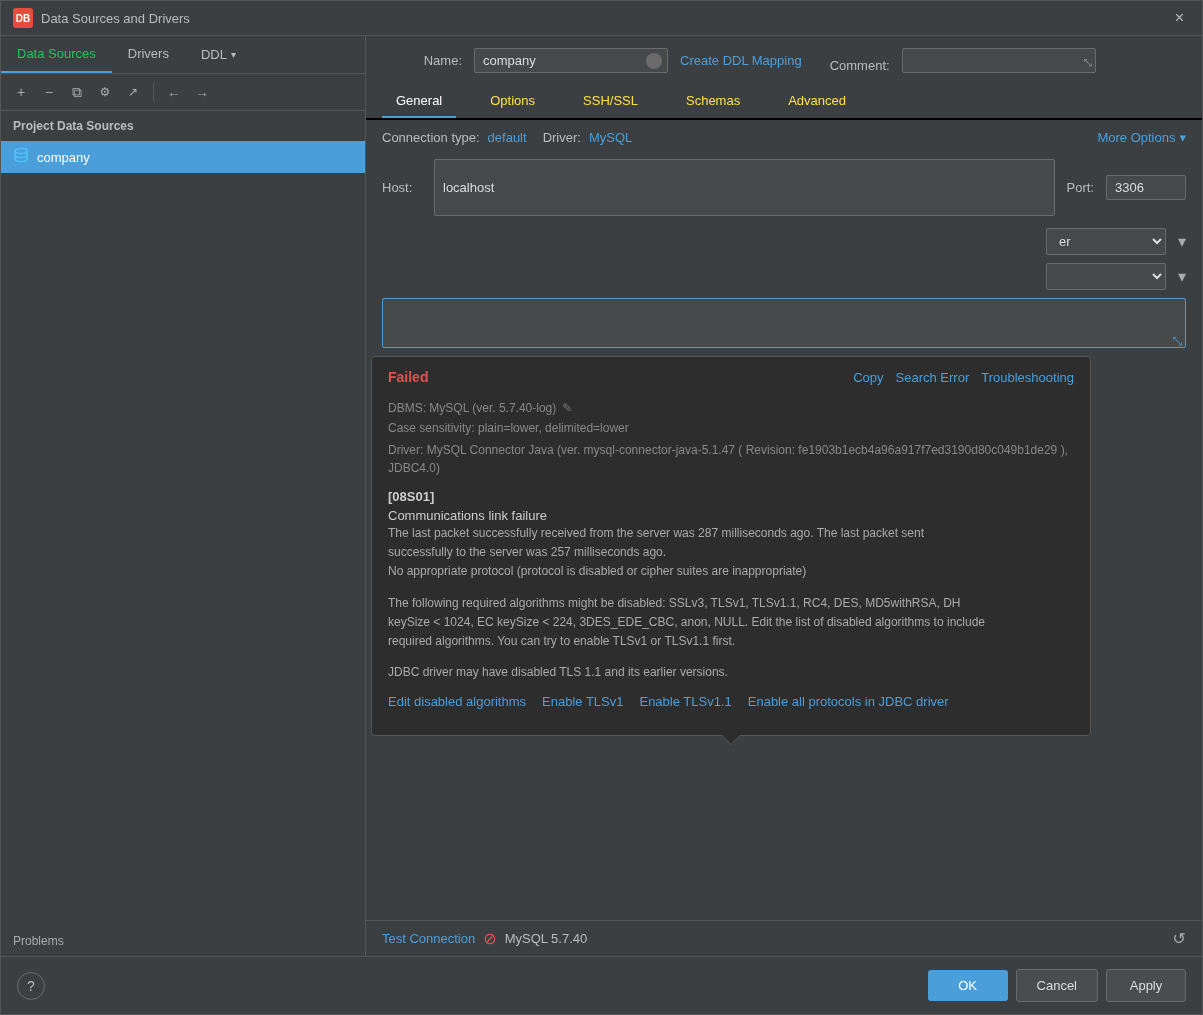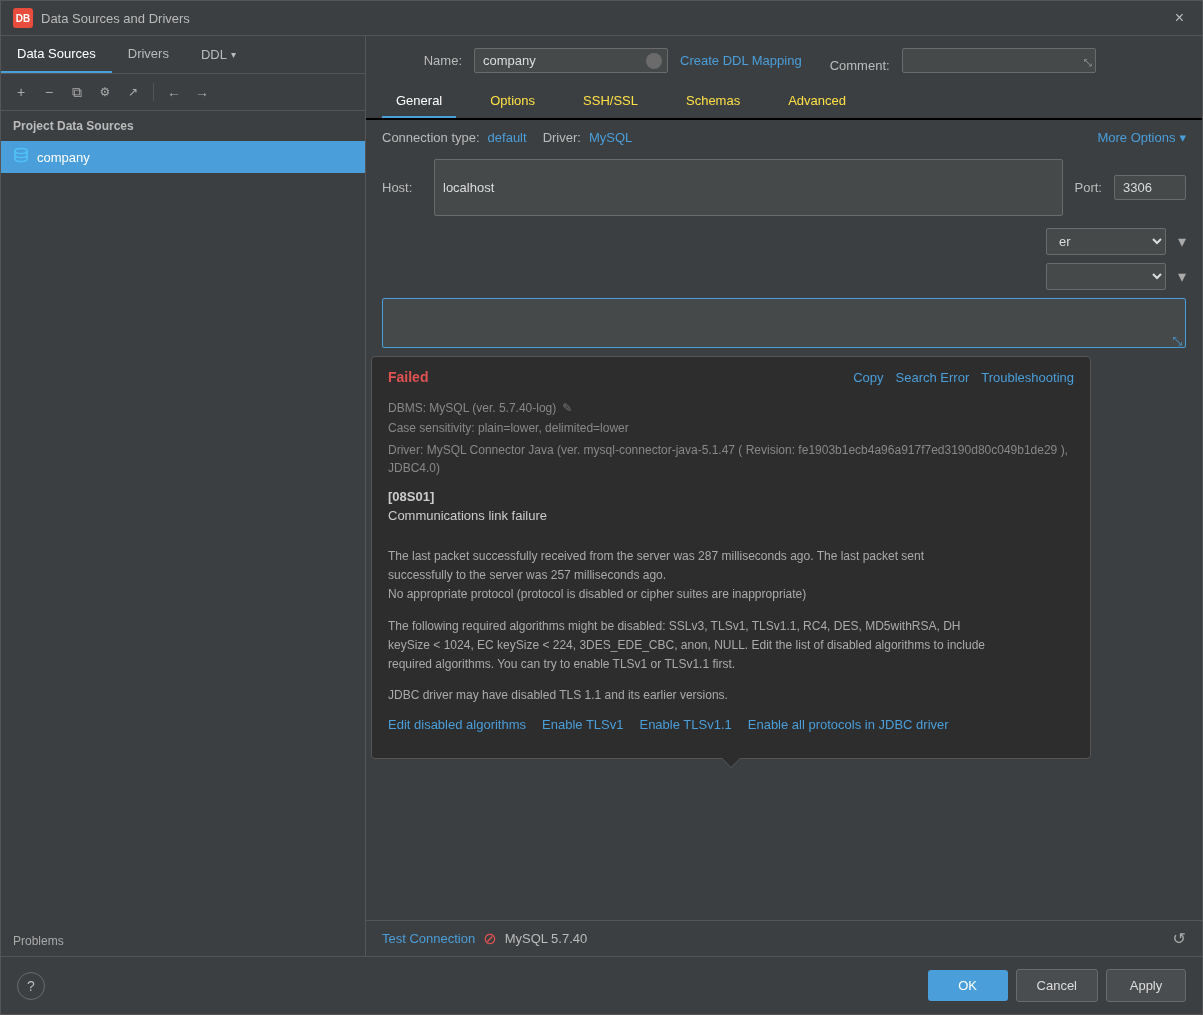--- a/index.html
+++ b/index.html
@@ -80,7 +80,7 @@
       border-bottom: 2px solid transparent;
     }
     .tab-item.active {
-      color: #ffffff;
+      color: #22c55e;
       border-bottom: 2px solid #4a9eda;
     }
     .ddl-tab {

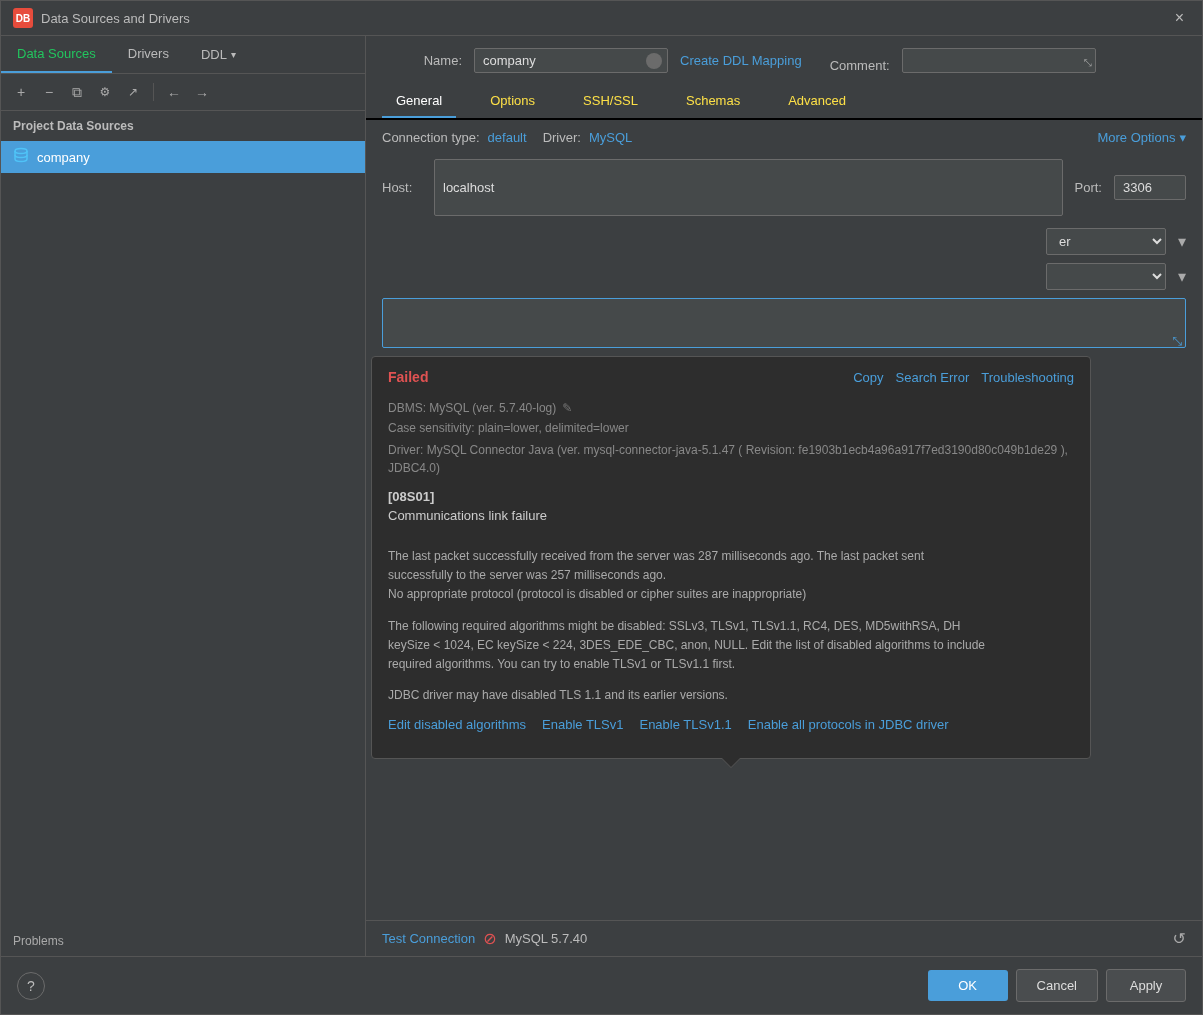--- a/index.html
+++ b/index.html
@@ -298,7 +298,7 @@
     }
     .port-label { color: #bbb; font-size: 13px; }
     .port-input {
-      width: 72px;
+      width: 80px;
       background: #45494a;
       border: 1px solid #6b6b6b;
       color: #ddd;

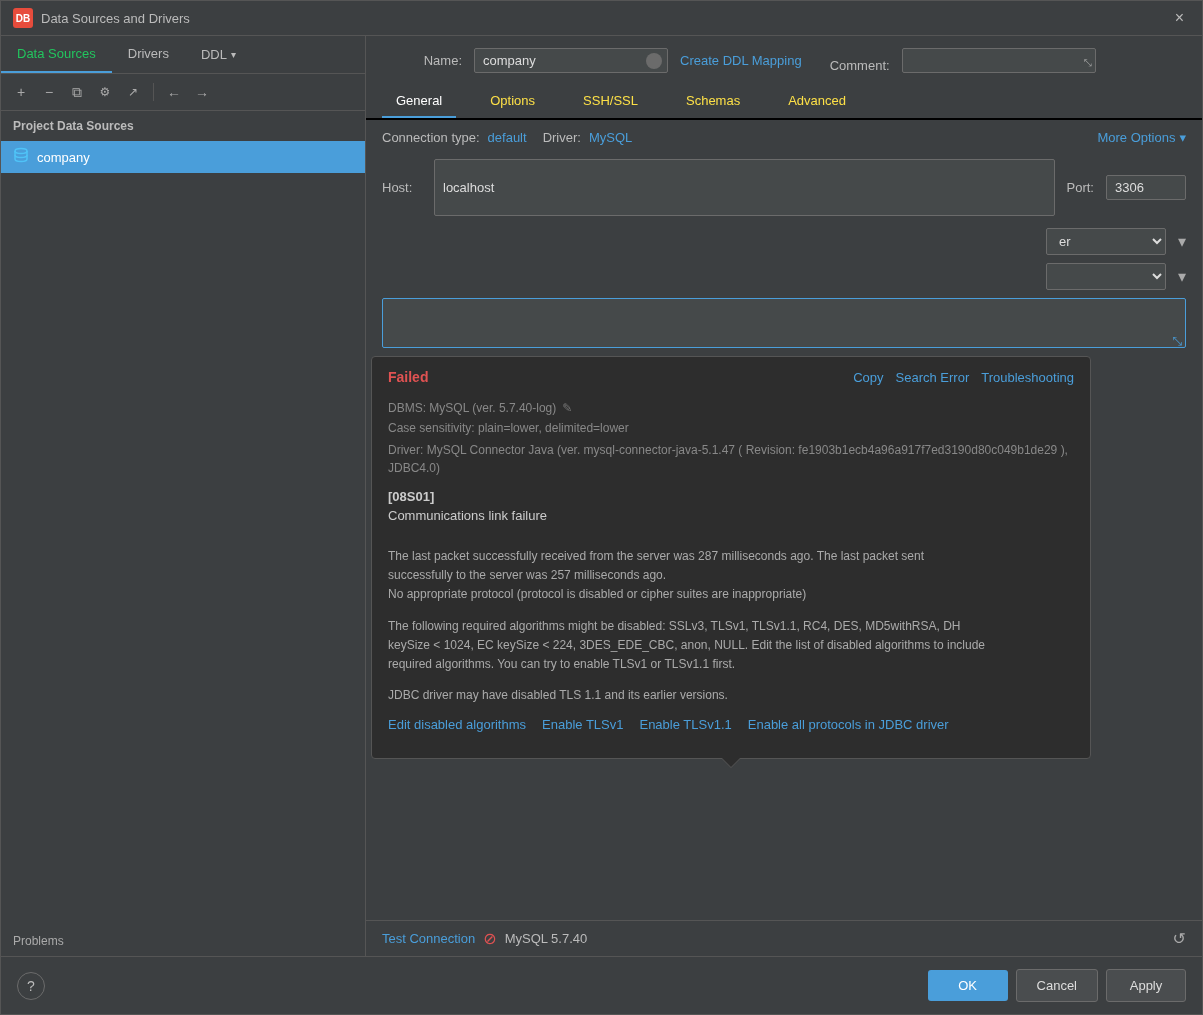--- a/index.html
+++ b/index.html
@@ -371,7 +371,7 @@
     .error-comm {
       color: #ccc;
       font-size: 13px;
-      margin-bottom: 24px;
+      margin-bottom: 1px;
     }
     .error-desc {
       color: #aaa;

